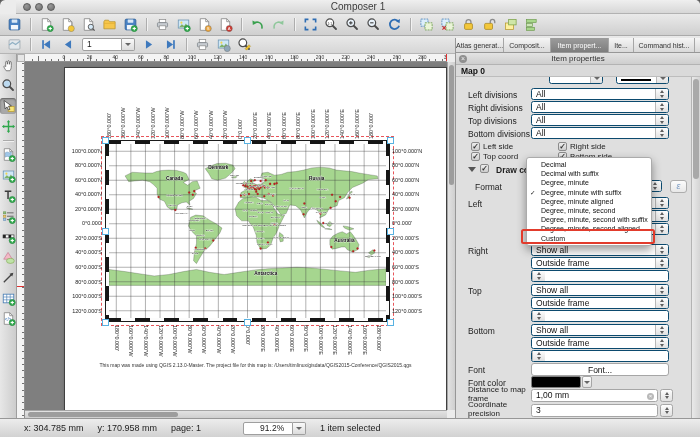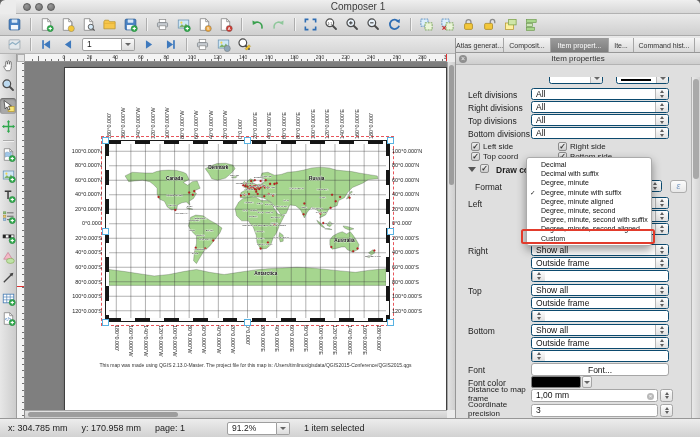--- a/index.html
+++ b/index.html
@@ -884,6 +884,7 @@
       <div class="pclose"></div>
       <span>Item properties</span>
     </div>
+    <div class="pmap0">Map 0</div>
     <div class="pbody" id="pbody">
         <div class="combo" style="left:93px;top:-5px;width:54px">
           <span class="cval"></span>

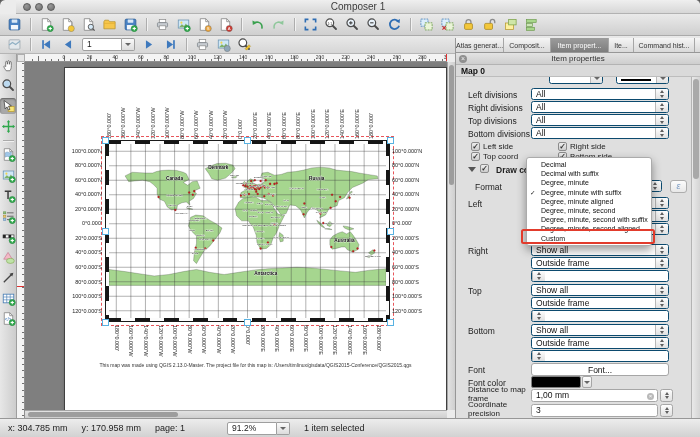--- a/index.html
+++ b/index.html
@@ -121,7 +121,7 @@
   .statusbar{position:absolute;left:0;right:0;bottom:0;height:19px;display:flex;align-items:center;
              background:linear-gradient(#ededed,#d2d2d2);border-top:1px solid #979797;font-size:9px;color:#222;z-index:12}
   .statusbar .it{margin-left:14px;white-space:nowrap}
-  .statusbar .it:first-child{margin-left:8px}
+  .statusbar .it:first-child{margin-left:24px}
   .zoombox{display:flex;margin-left:42px}
   .zfield{width:50px;height:13px;background:#fff;border:1px solid #9f9f9f;border-radius:2px 0 0 2px;
           font-size:8.5px;line-height:11px;padding-left:4px}

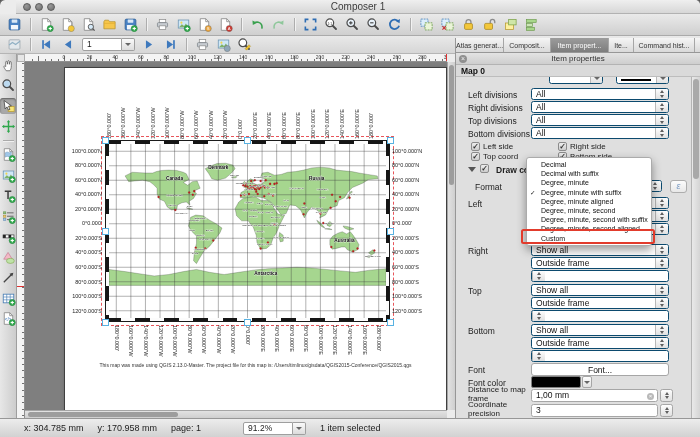--- a/index.html
+++ b/index.html
@@ -124,7 +124,7 @@
   .statusbar .it:first-child{margin-left:24px}
   .zoombox{display:flex;margin-left:42px}
   .zfield{width:50px;height:13px;background:#fff;border:1px solid #9f9f9f;border-radius:2px 0 0 2px;
-          font-size:8.5px;line-height:11px;padding-left:4px}
+          font-size:8.5px;line-height:11px;padding-left:16px}
   .zdd{width:13px;height:13px;border:1px solid #9f9f9f;border-left:none;border-radius:0 2px 2px 0;
        background:linear-gradient(#fafafa,#dcdcdc);display:flex;align-items:center;justify-content:center}
 </style>

